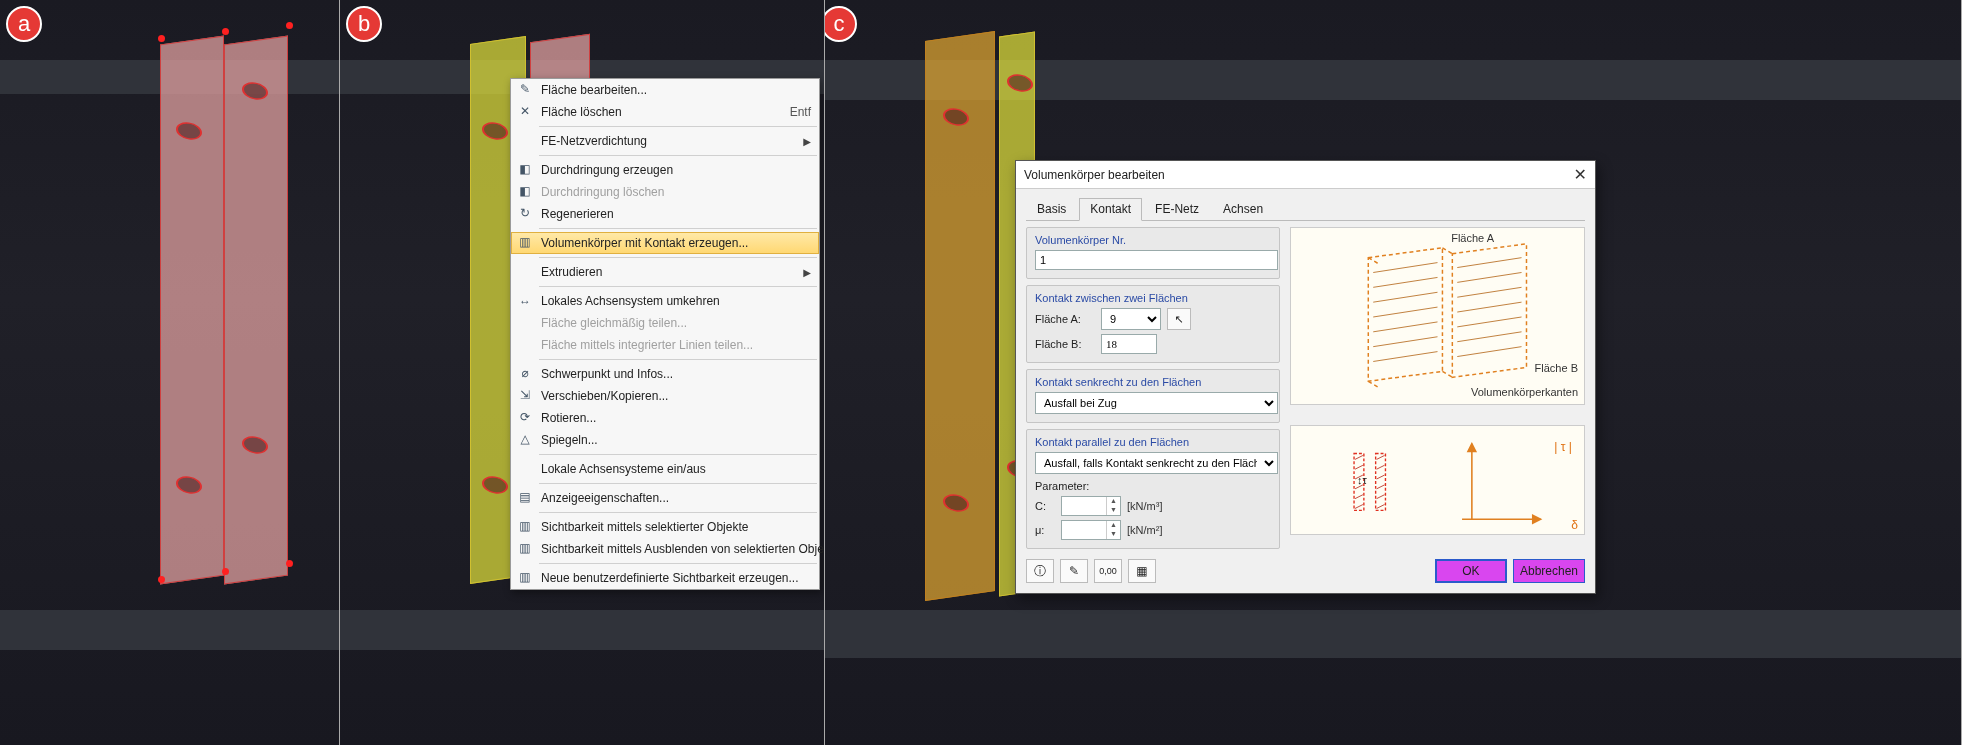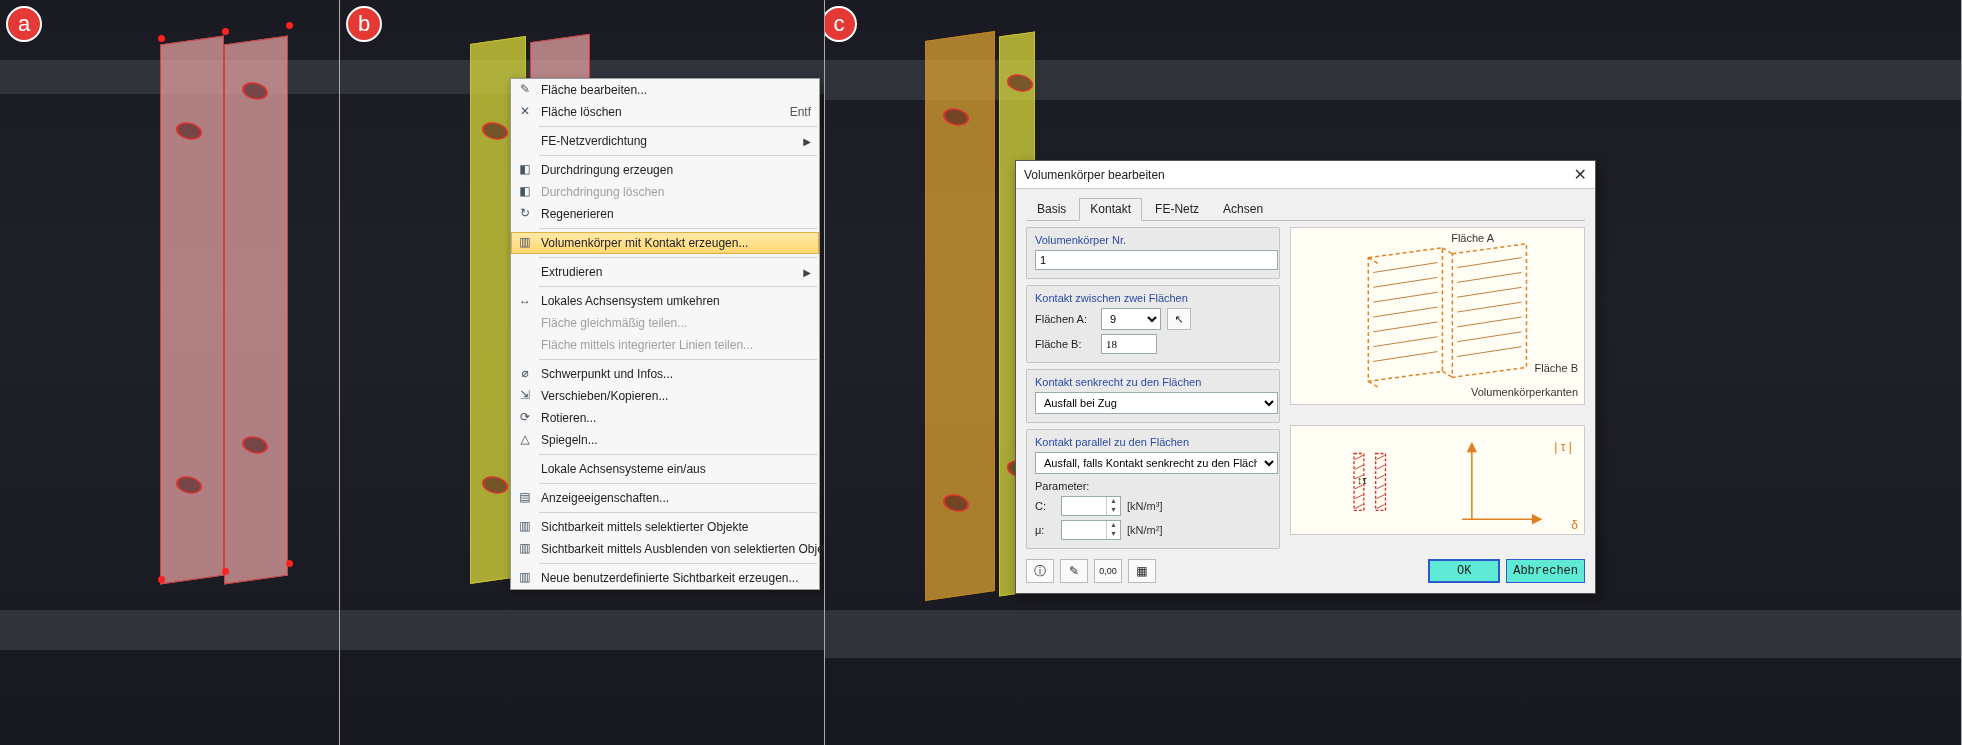--- a/index.html
+++ b/index.html
@@ -234,7 +234,7 @@
             <div class="group">
               <div class="group-title">Kontakt zwischen zwei Flächen</div>
               <div class="row">
-                <label>Flächen A:</label>
+                <label>Fläche A:</label>
                 <select class="sel" style="width:60px;">
                   <option>9</option>
                 </select>

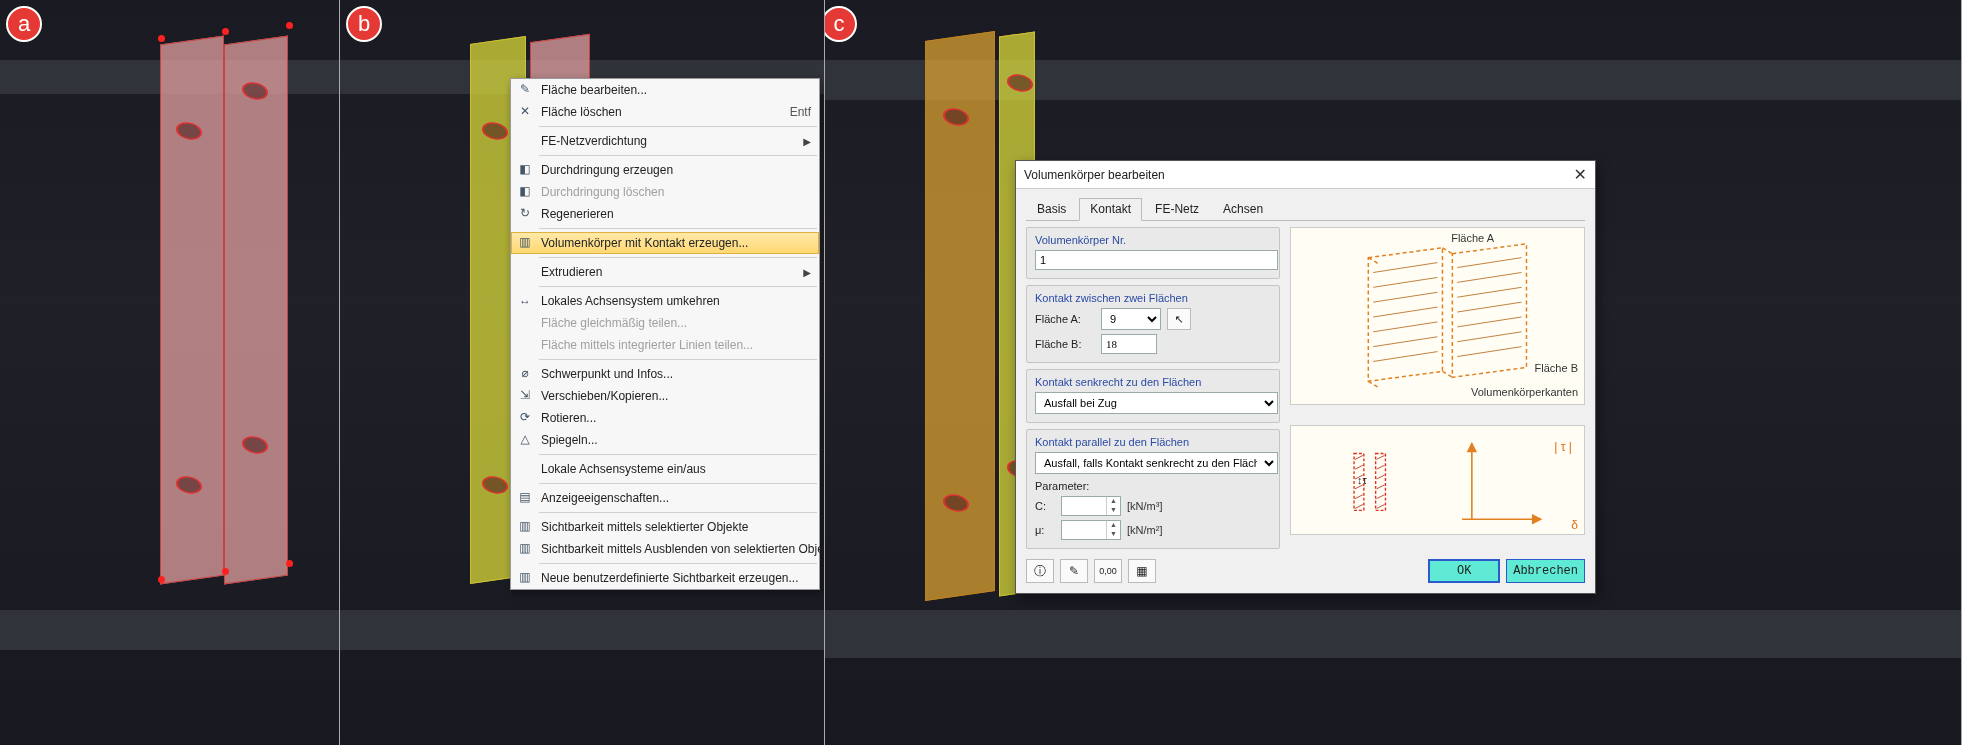--- a/index.html
+++ b/index.html
@@ -60,7 +60,7 @@
   .illus2 { border: 1px solid #ccc; background: #fffdf4; height: 110px; position: relative; }
   .dlg-footer { display:flex; align-items:center; gap:6px; padding: 6px 10px 10px 10px; }
   .dlg-footer .spacer { flex: 1; }
-  .btn { min-width: 72px; height: 24px; border: 1px solid #2a5acb; background: #5eead4; font-size: 12px; color: #222; cursor: pointer; font-family: Liberation Mono, monospace; }
+  .btn { min-width: 72px; height: 24px; border: 1px solid #2a5acb; background: #d946ef; font-size: 12px; color: #222; cursor: pointer; }
   .btn.primary { border: 2px solid #2a5acb; }
   .toolbtn { width: 28px; height: 24px; border: 1px solid #bbb; background: #fafafa; font-size: 12px; display:inline-flex; align-items:center; justify-content:center; }
 </style>

